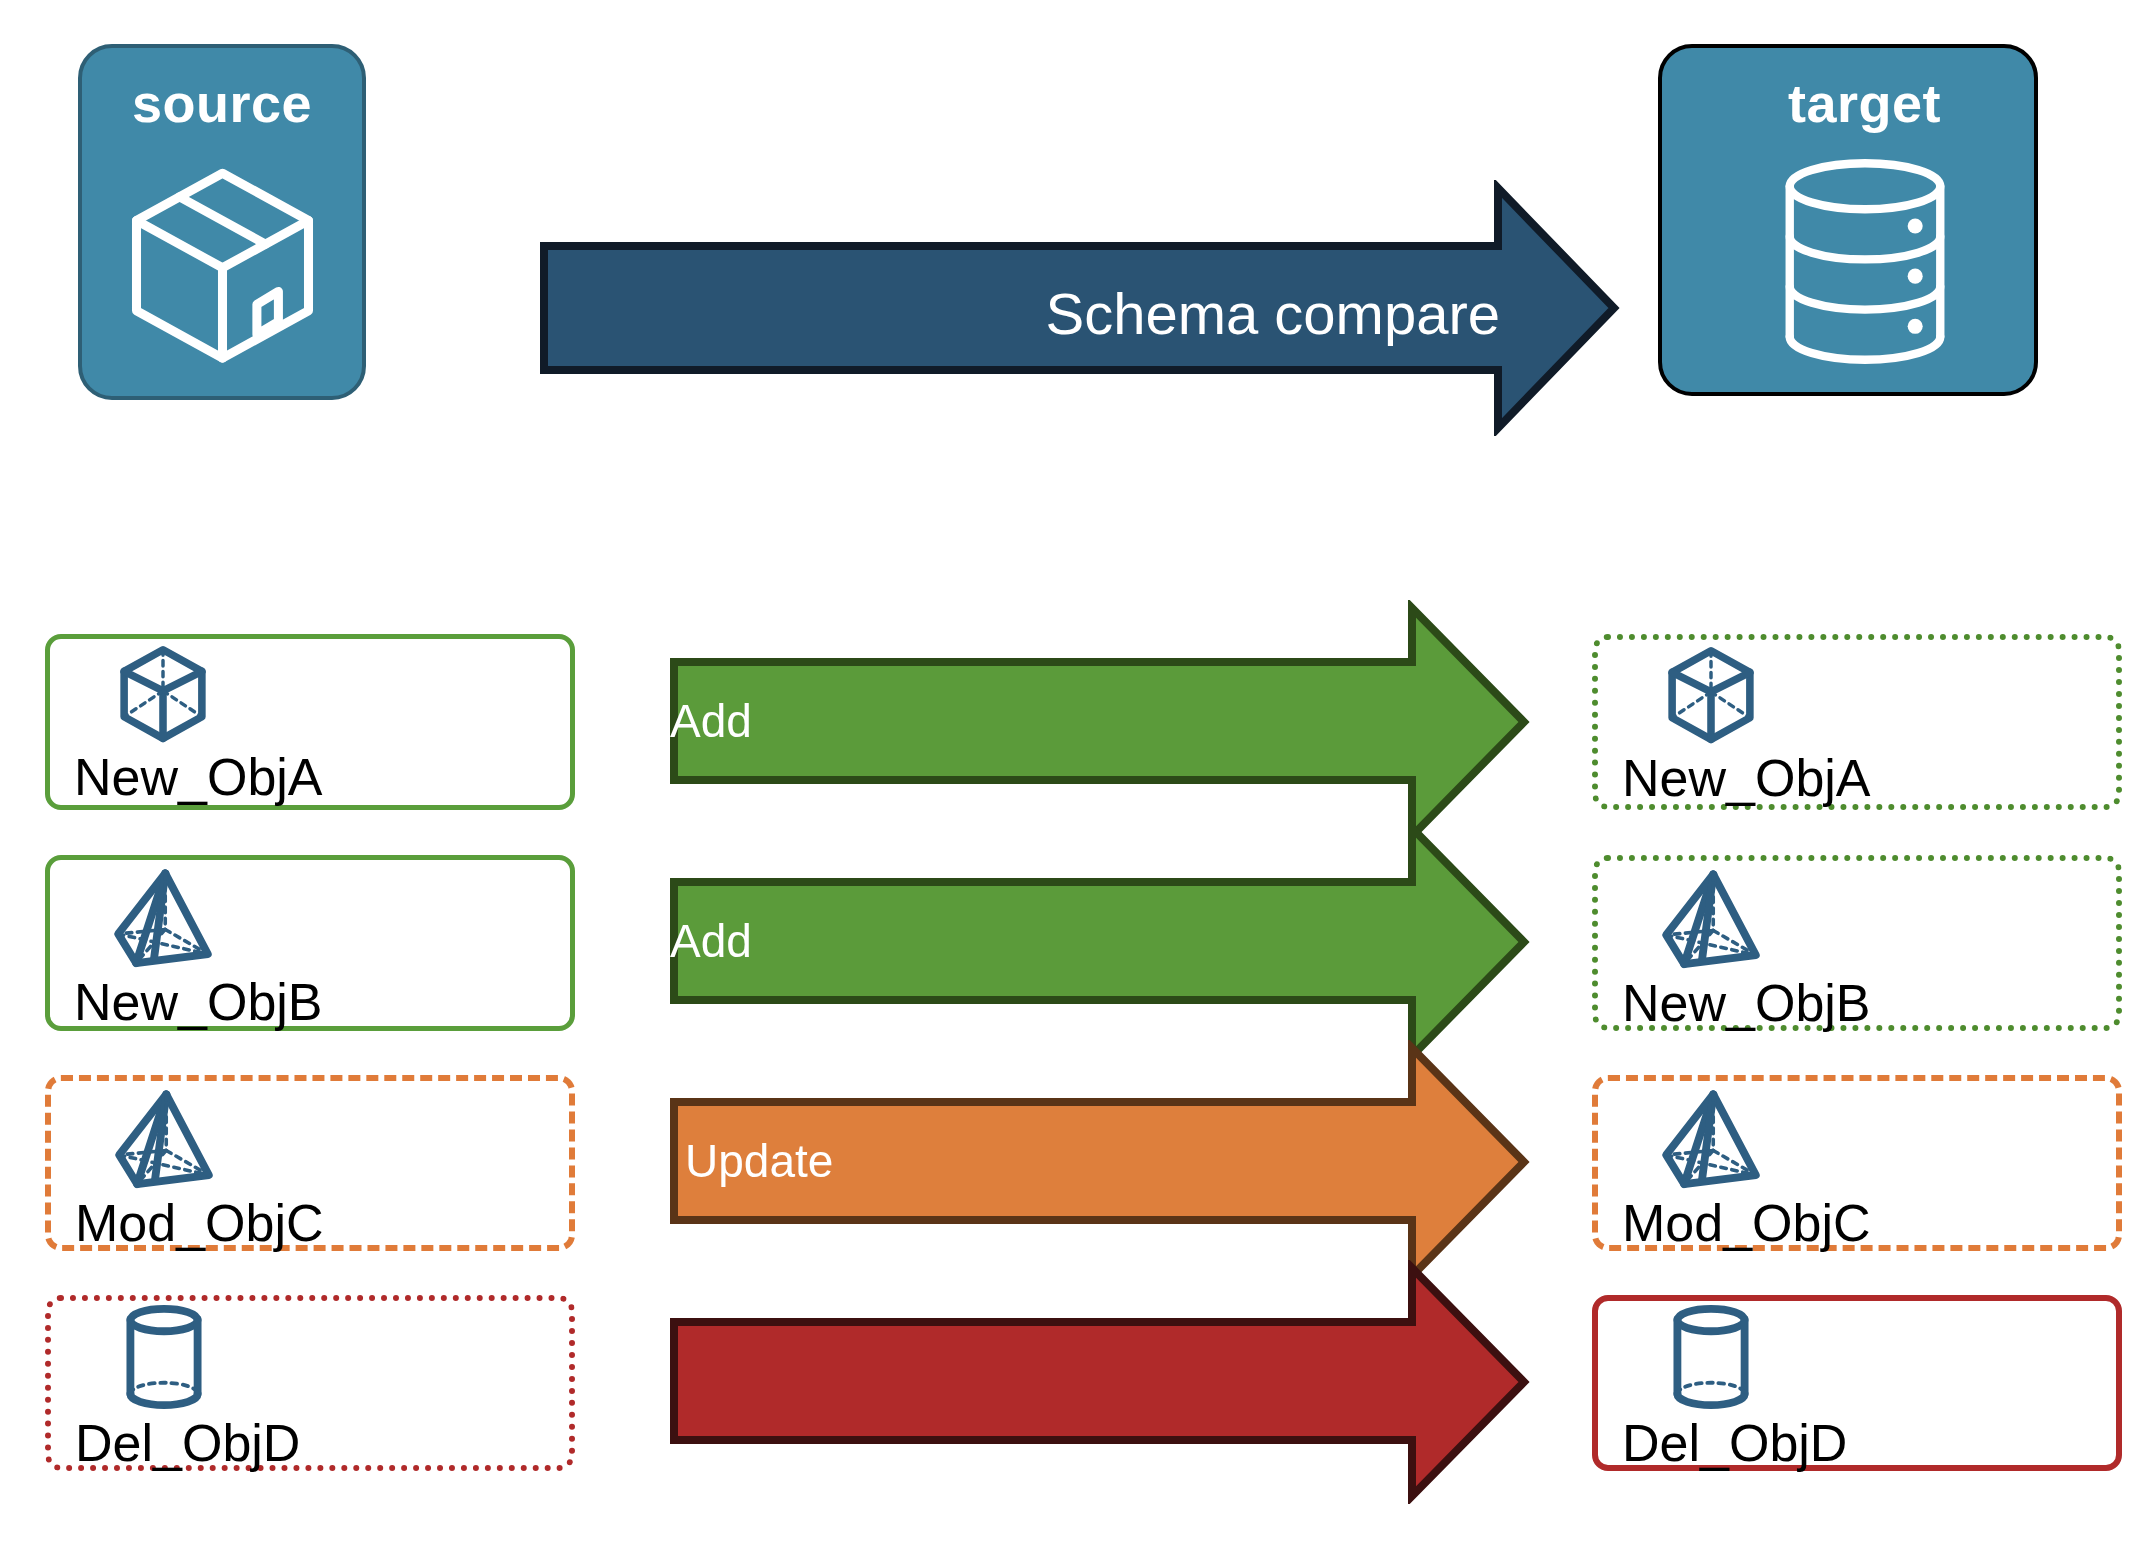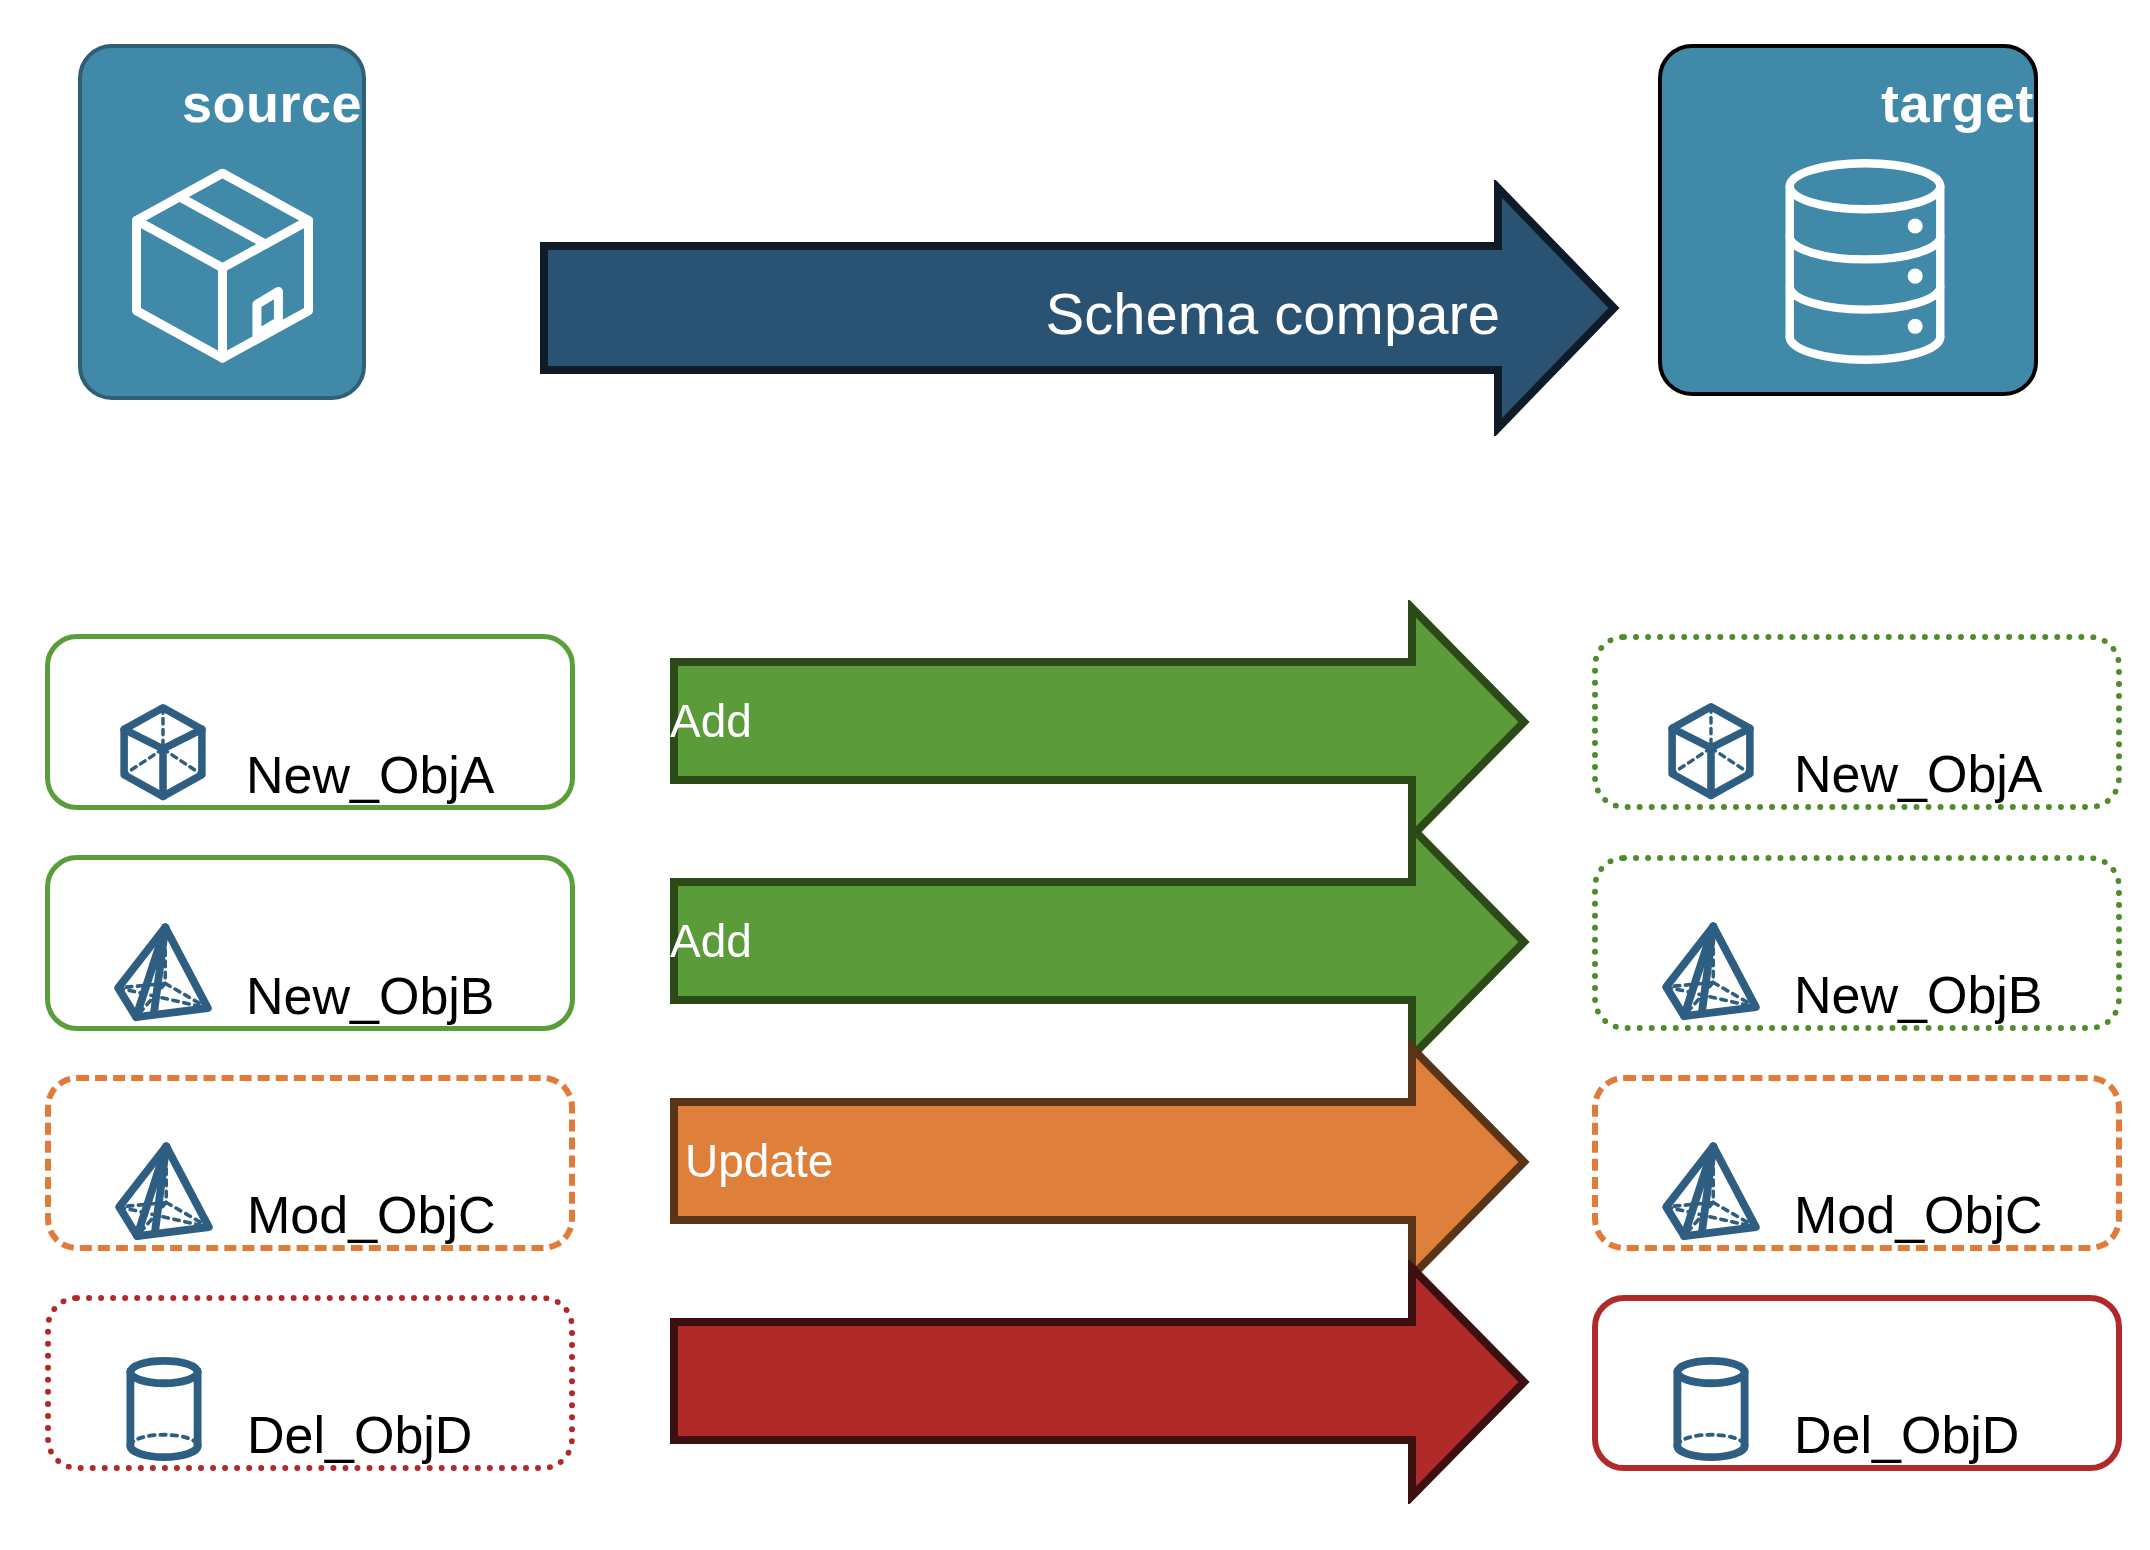--- a/index.html
+++ b/index.html
@@ -25,7 +25,7 @@
     box-sizing: border-box;
     display: flex;
     flex-direction: column;
-    align-items: flex-end;
+    align-items: center;
   }
   .endpoint-title {
     font-size: 54px;

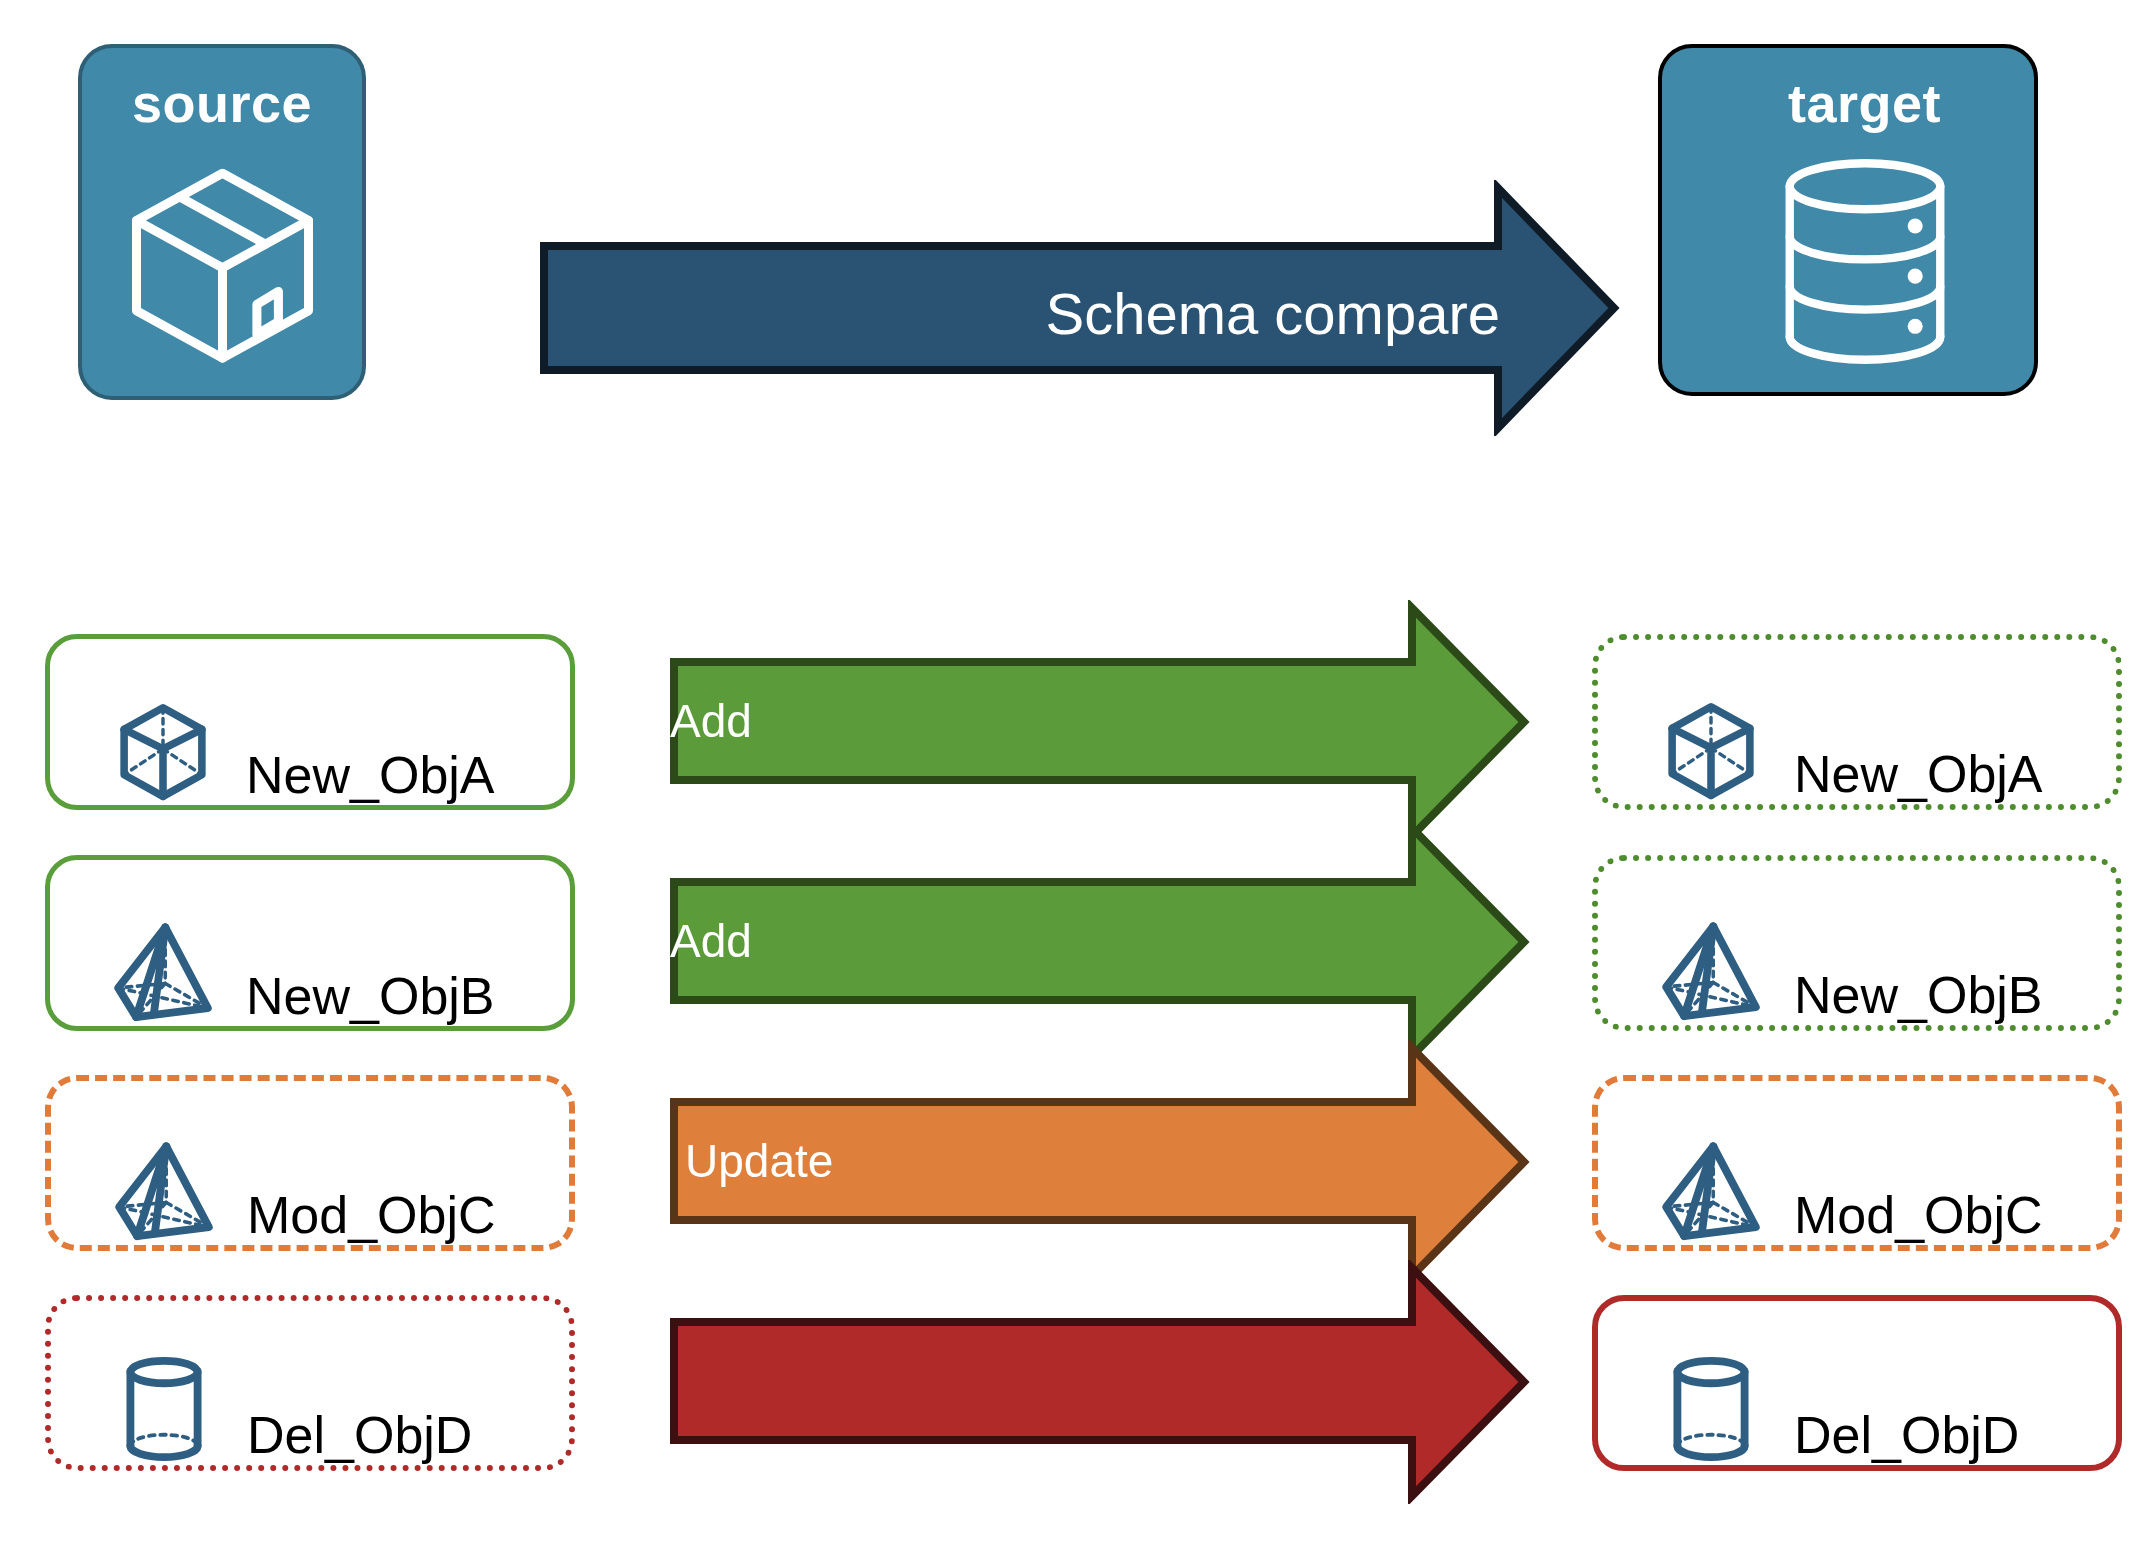--- a/index.html
+++ b/index.html
@@ -62,9 +62,10 @@
     position: absolute;
     box-sizing: border-box;
     background: #ffffff;
-    border-radius: 32px;
+    border-radius: 16px;
     display: flex;
-    align-items: flex-end;
+    align-items: flex-start;
+    flex-direction: column;
   }
   .objbox .icon-slot {
     width: 118px;

